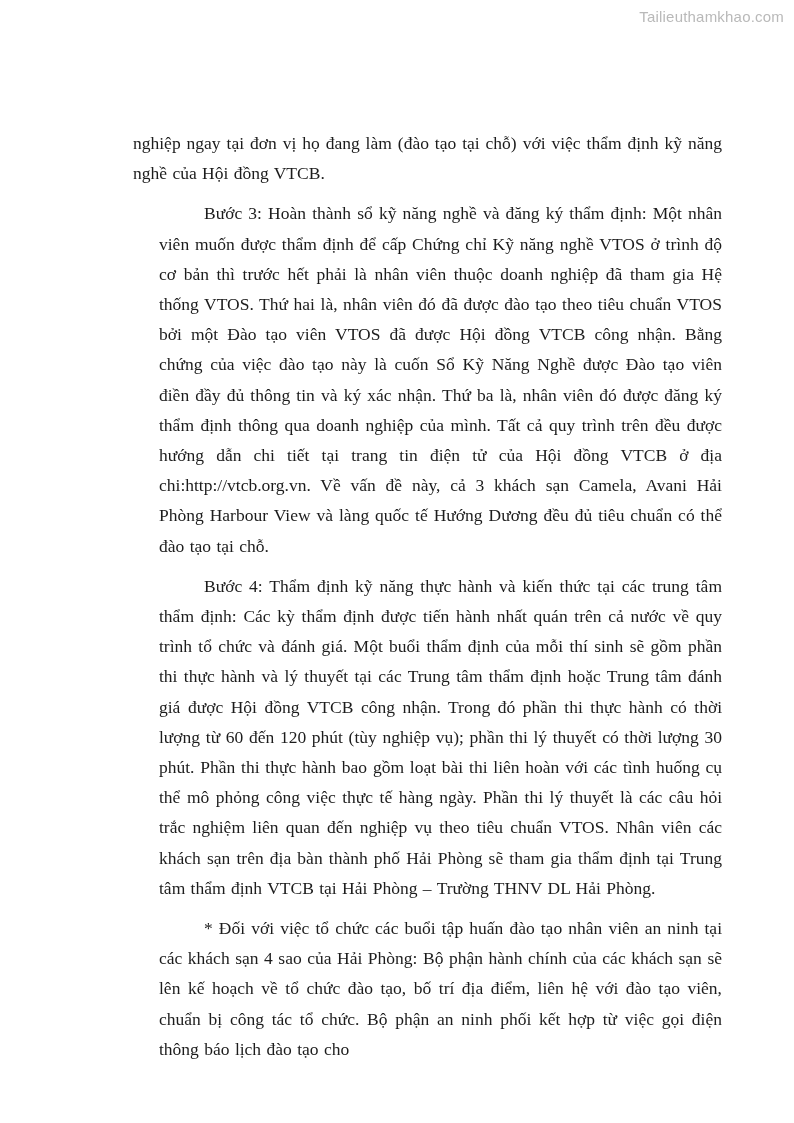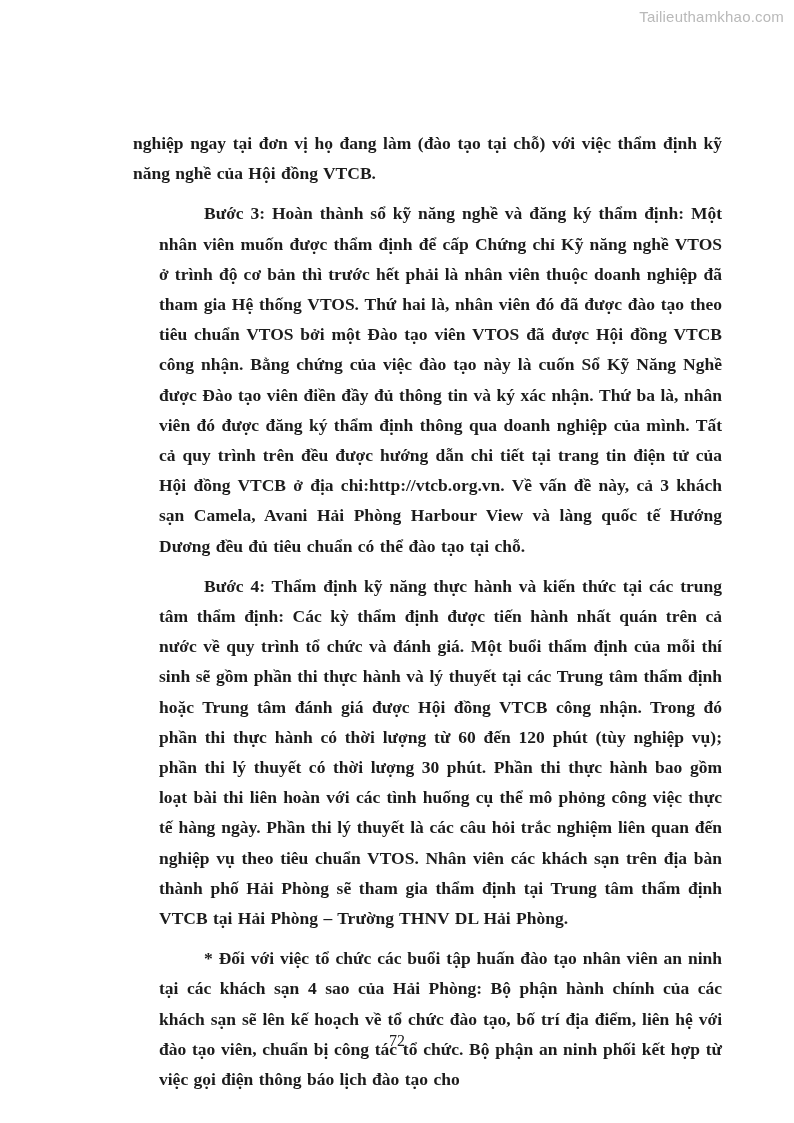--- a/index.html
+++ b/index.html
@@ -38,7 +38,6 @@
     line-height: 30.2px;
     text-align: justify;
     word-spacing: 1px;
-    font-weight: bold;
   }
   .content p.indent {
     text-indent: 45px;

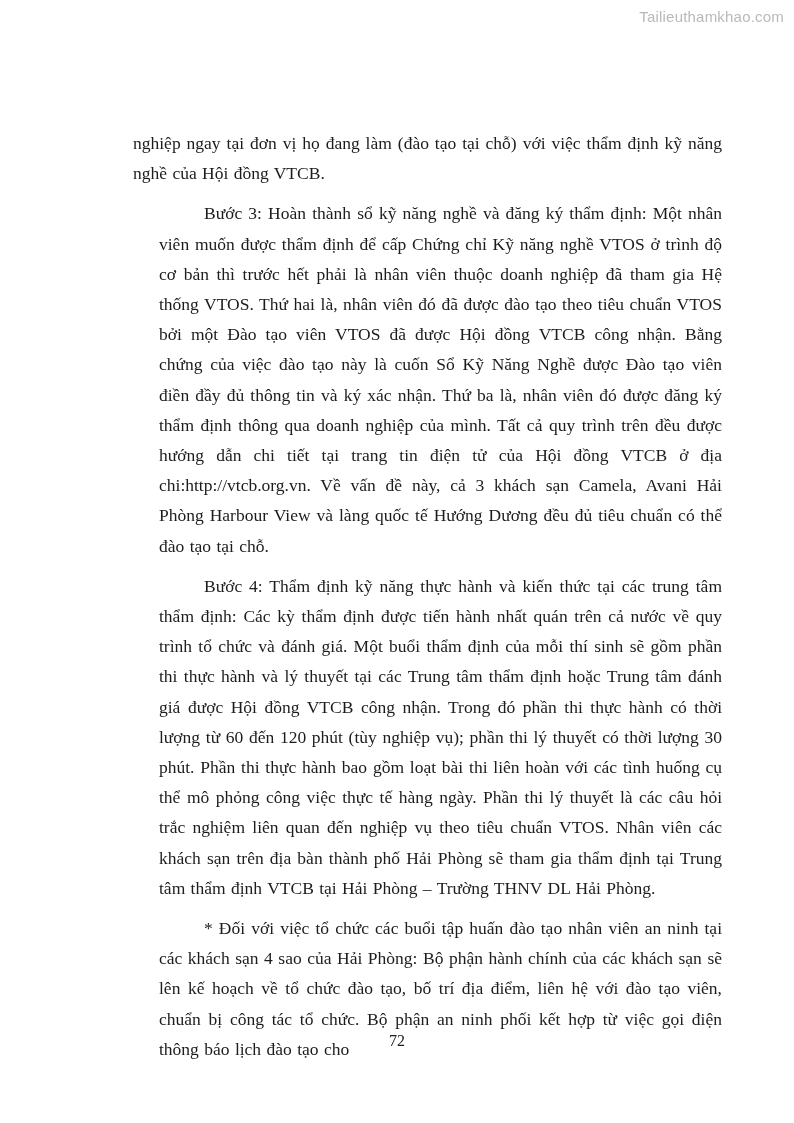--- a/index.html
+++ b/index.html
@@ -67,7 +67,6 @@
     <p class="indent">* Đối với việc tổ chức các buổi tập huấn đào tạo nhân viên an ninh tại các khách sạn 4 sao của Hải Phòng: Bộ phận hành chính của các khách sạn sẽ lên kế hoạch về tổ chức đào tạo, bố trí địa điểm, liên hệ với đào tạo viên, chuẩn bị công tác tổ chức. Bộ phận an ninh phối kết hợp từ việc gọi điện thông báo lịch đào tạo cho</p>
   </div>
 
-  <div class="page-number">72</div>
 
 </div>
 

